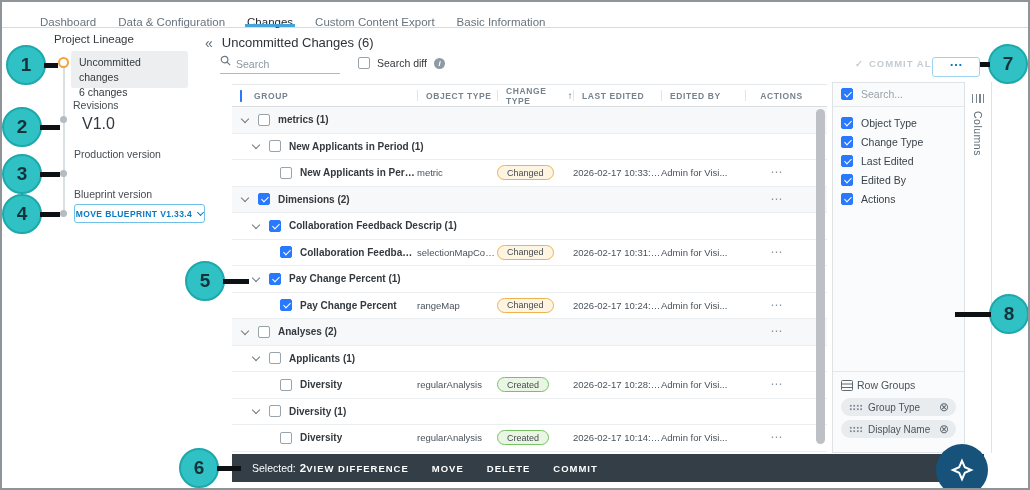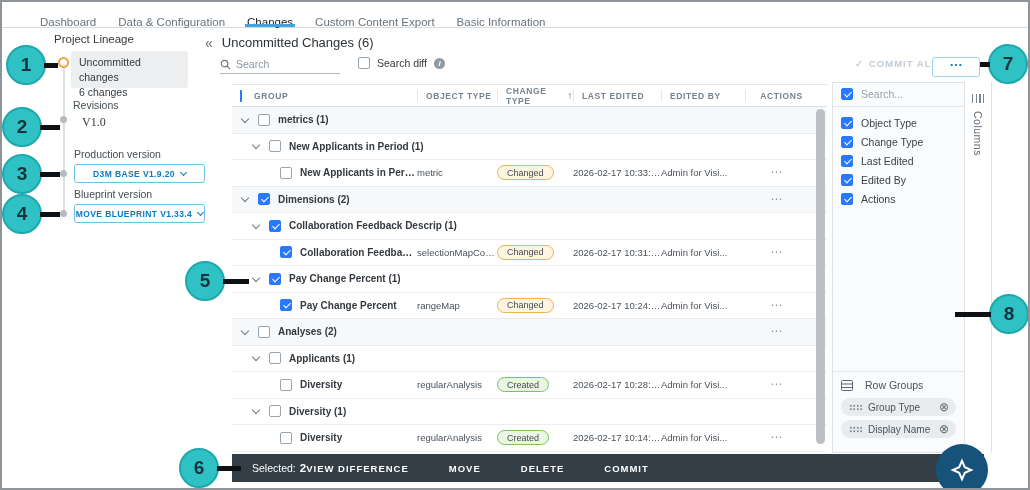--- a/index.html
+++ b/index.html
@@ -40,7 +40,7 @@
   .collapse-ic { font-size:14px; color:#5c6a74; cursor:pointer; line-height:14px; }
   .main-title { font-size:13px; color:#2d3338; }
   .search-wrap { position:absolute; left:218px; top:53px; width:120px; height:19px;
-    border-bottom:1px solid #aeb8bf; display:flex; align-items:center; gap:5px; }
+    border-bottom:1px solid #aeb8bf; display:flex; gap:5px; }
   .search-wrap input { border:0; outline:0; width:95px; font-size:10.5px; color:#33393e; background:transparent;
     font-family:"Liberation Sans", sans-serif; }
   .search-wrap input::placeholder { color:#8b969e; }

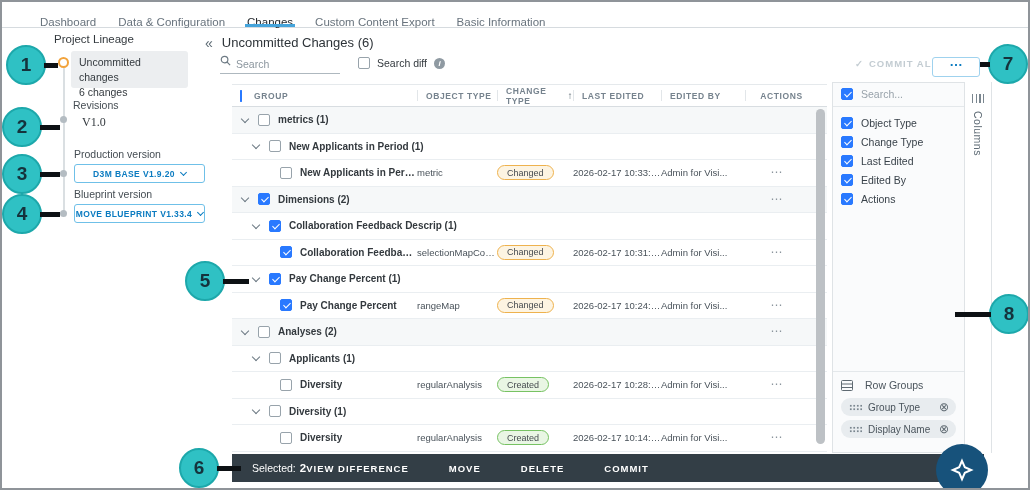--- a/index.html
+++ b/index.html
@@ -28,7 +28,7 @@
   .uncommitted-box .l1 { font-size:10.5px; color:#33393e; line-height:15px; }
   .uncommitted-box .l2 { font-size:10.5px; color:#33393e; line-height:15px; }
   .sb-label { position:absolute; font-size:10.5px; color:#454d53; }
-  .sb-sublabel { position:absolute; font-size:12px; color:#33393e;font-family:Liberation Serif, serif; }
+  .sb-sublabel { position:absolute; font-size:16px; color:#33393e; }
   .ver-btn { position:absolute; left:72px; width:131px; height:19px; border:1px solid #6fc0e8; border-radius:3px;
     background:#fff; display:flex; align-items:center; justify-content:center; gap:6px;
     font-size:8.5px; font-weight:700; letter-spacing:.4px; color:#0b7bc0; cursor:pointer; }

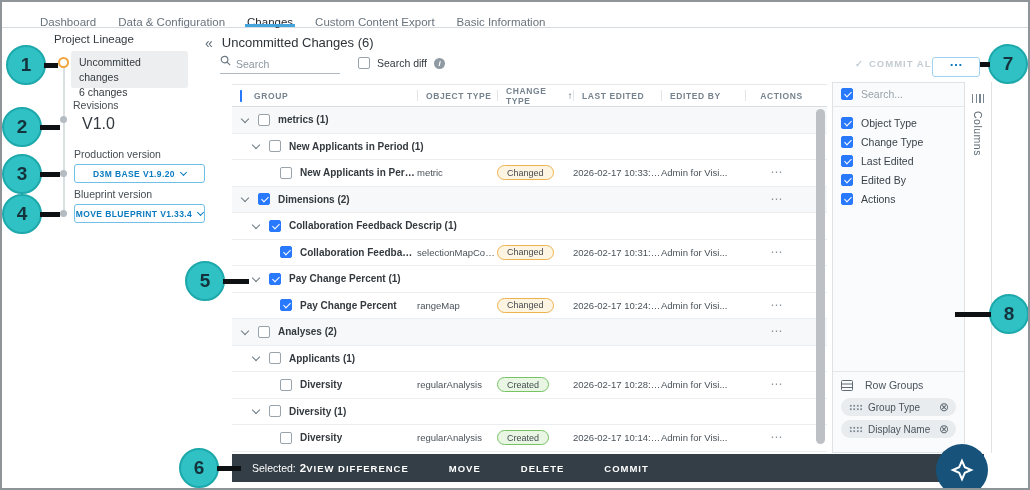--- a/index.html
+++ b/index.html
@@ -166,10 +166,6 @@
   <div class="sb-label" style="left:71px; top:97px">Revisions</div>
   <div class="sb-sublabel" style="left:80px; top:113px">V1.0</div>
   <div class="sb-label" style="left:72px; top:146px">Production version</div>
-  <div class="ver-btn" style="top:162px">
-    <span>D3M BASE V1.9.20</span>
-    <span class="chev-dn-blue"></span>
-  </div>
   <div class="sb-label" style="left:72px; top:186px">Blueprint version</div>
   <div class="ver-btn" style="top:202px">
     <span>MOVE BLUEPRINT V1.33.4</span>

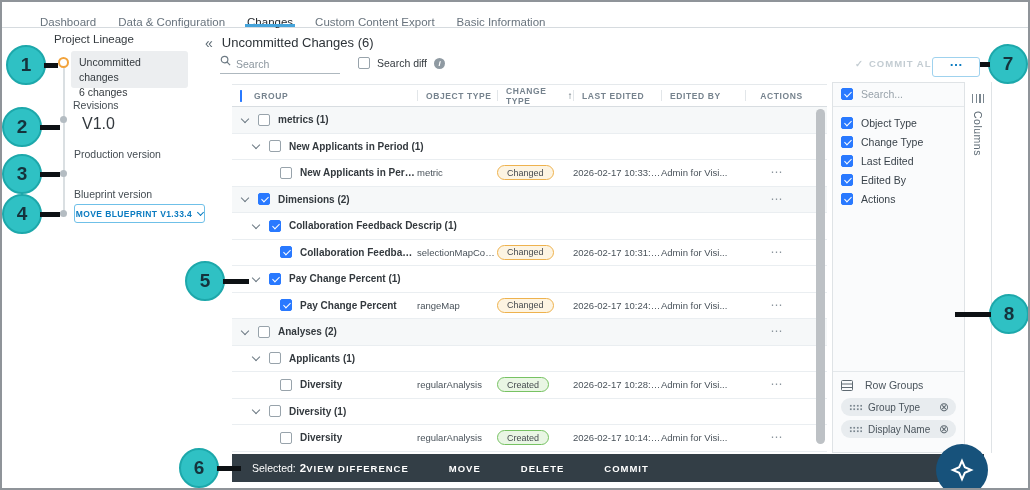--- a/index.html
+++ b/index.html
@@ -112,7 +112,7 @@
   .pitem .lbl { font-size:10.5px; color:#39424a; }
   .panel-spacer { flex:1; }
   .rowgroups { border-top:1px solid #e4e8eb; padding:7px 8px 10px 8px; }
-  .rg-head { display:flex; align-items:center; gap:12px; margin-bottom:7px; font-size:10.5px; color:#4a545c; }
+  .rg-head { display:flex; align-items:center; gap:4px; margin-bottom:7px; font-size:10.5px; color:#4a545c; }
   .chip { display:flex; align-items:center; height:18px; background:#e8ecef; border-radius:9px;
     padding:0 7px 0 8px; margin-bottom:4px; font-size:10px; color:#4a545c; cursor:grab; }
   .chip .grip-dots { width:13px; height:7px; margin-right:6px; flex:none;

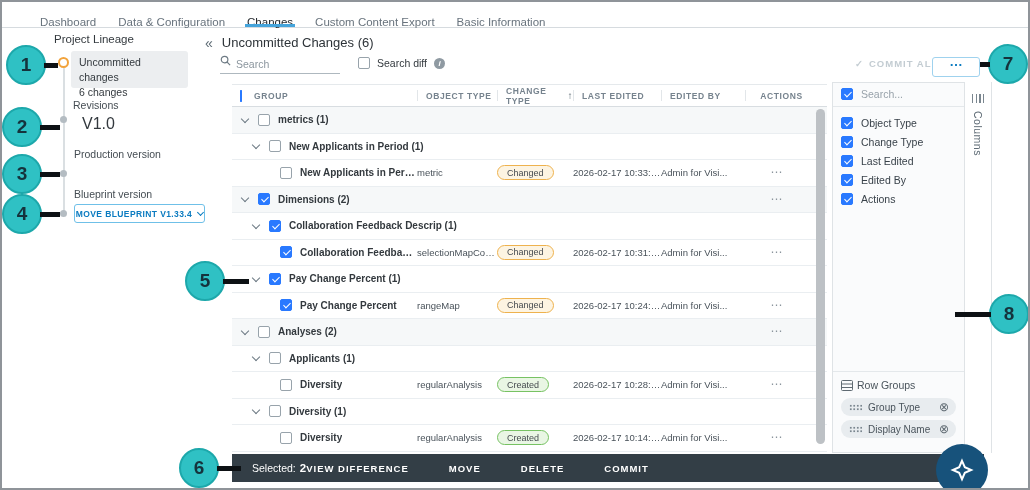--- a/index.html
+++ b/index.html
@@ -98,7 +98,7 @@
   .sel-lbl { font-size:10.5px; } .sel-cnt { font-size:11.5px; font-weight:700; margin-left:4px; }
   .fact { font-size:9.5px; font-weight:700; letter-spacing:1px; cursor:pointer; }
   .fact:first-of-type { margin-left:40px; }
-  .fact + .fact { margin-left:40px; }
+  .fact + .fact { margin-left:23px; }
   .logo { position:absolute; left:934px; top:442px; width:52px; height:52px; border-radius:50%;
     background:#17527b; display:flex; align-items:center; justify-content:center; z-index:40; cursor:pointer; }
 

